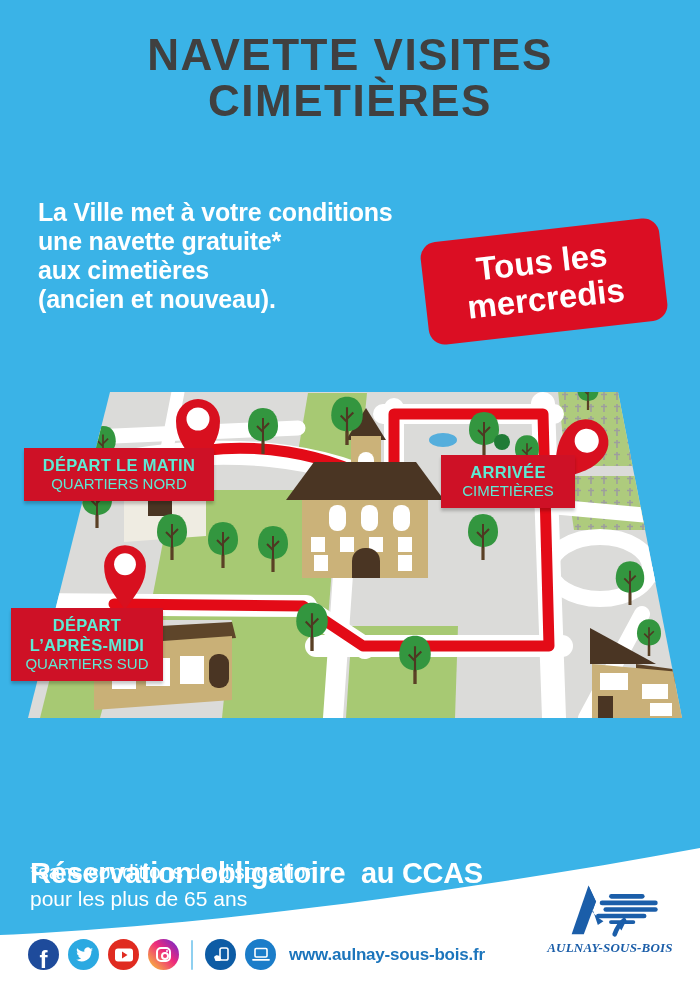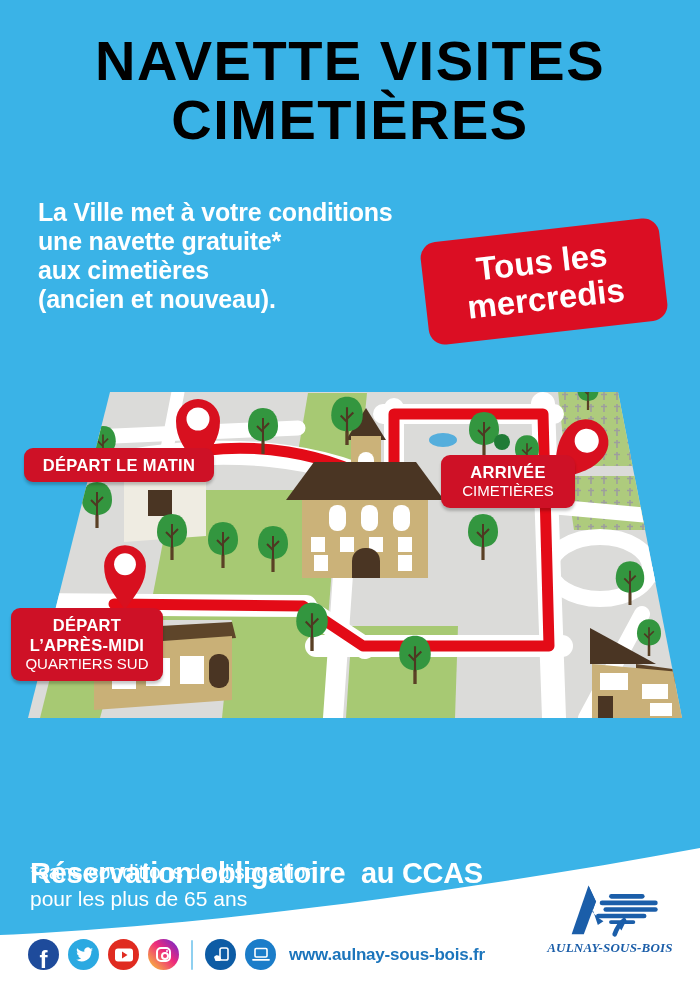--- a/index.html
+++ b/index.html
@@ -10,7 +10,7 @@
   }
   .title{
     position:absolute;top:32px;left:0;right:0;text-align:center;
-    color:#000000;font-weight:bold;font-size:56px;line-height:1.05;letter-spacing:1.5px;
+    color:#404040;font-weight:bold;font-size:44px;line-height:1.05;letter-spacing:1.5px;
   }
   .intro{
     position:absolute;top:198px;left:38px;color:#fff;

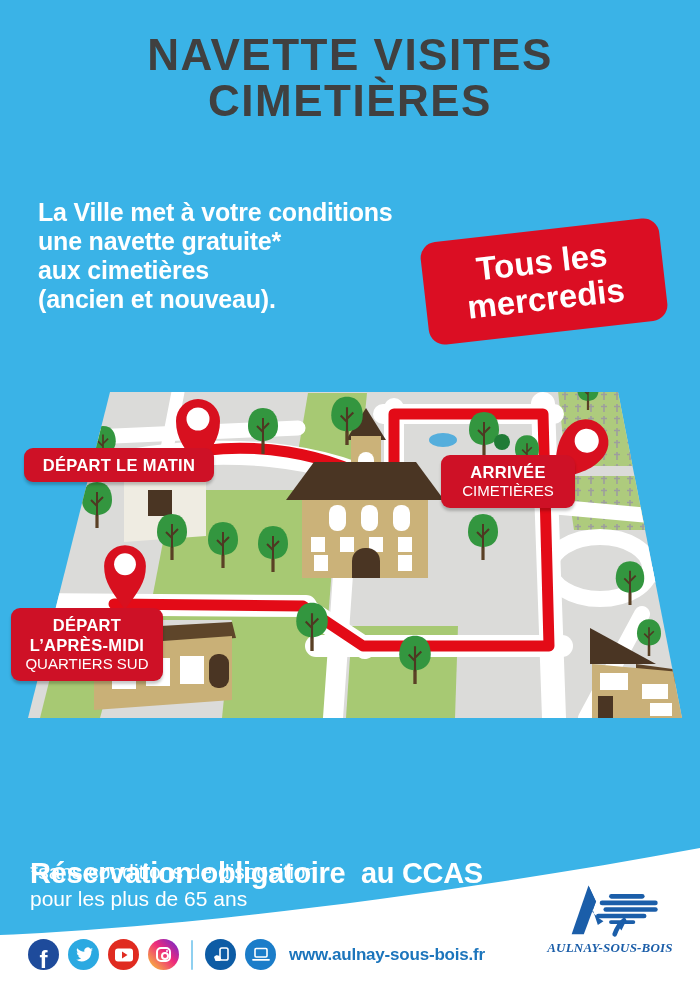--- a/index.html
+++ b/index.html
@@ -22,7 +22,7 @@
     text-align:center;color:#fff;font-size:33px;font-weight:bold;line-height:1.13;
   }
   .map-label{
-    position:absolute;background:#CE1126;border-radius:9px;color:#ffffff;
+    position:absolute;background:#CE1126;border-radius:0;color:#5eead4;
     text-align:center;padding:7px 6px;box-shadow:0 3px 3px rgba(0,0,0,0.22);
   }
   .map-label .l1{font-weight:bold;font-size:16.5px;letter-spacing:0.3px;line-height:1.22;}

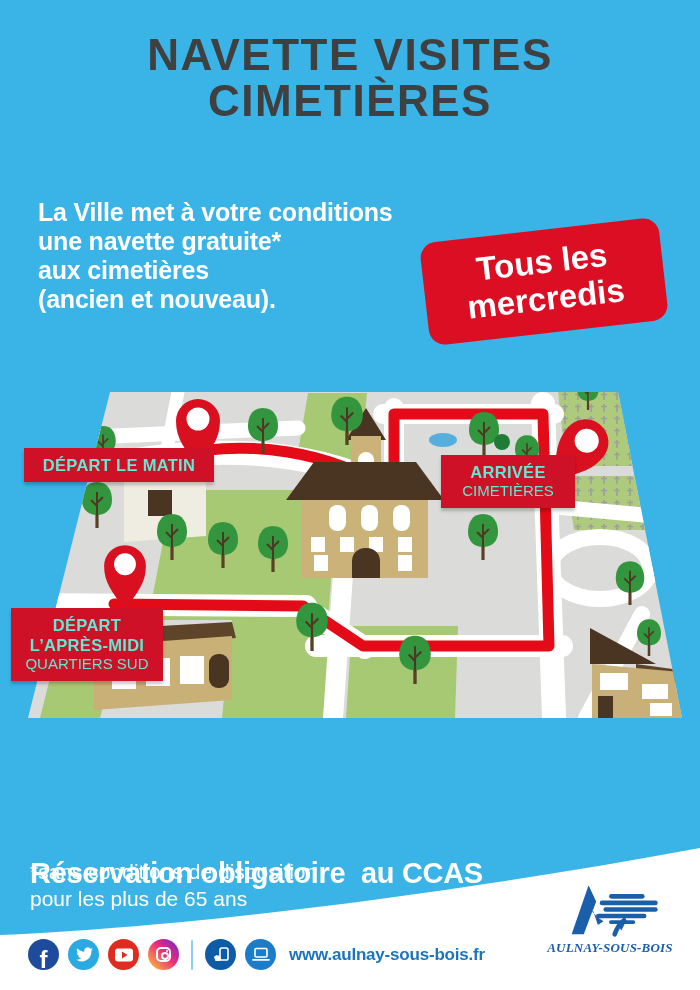--- a/index.html
+++ b/index.html
@@ -214,6 +214,7 @@
 
 <div class="map-label label-matin">
   <div class="l1">DÉPART LE MATIN</div>
+  <div class="l2">QUARTIERS NORD</div>
 </div>
 <div class="map-label label-arrivee">
   <div class="l1">ARRIVÉE</div>

